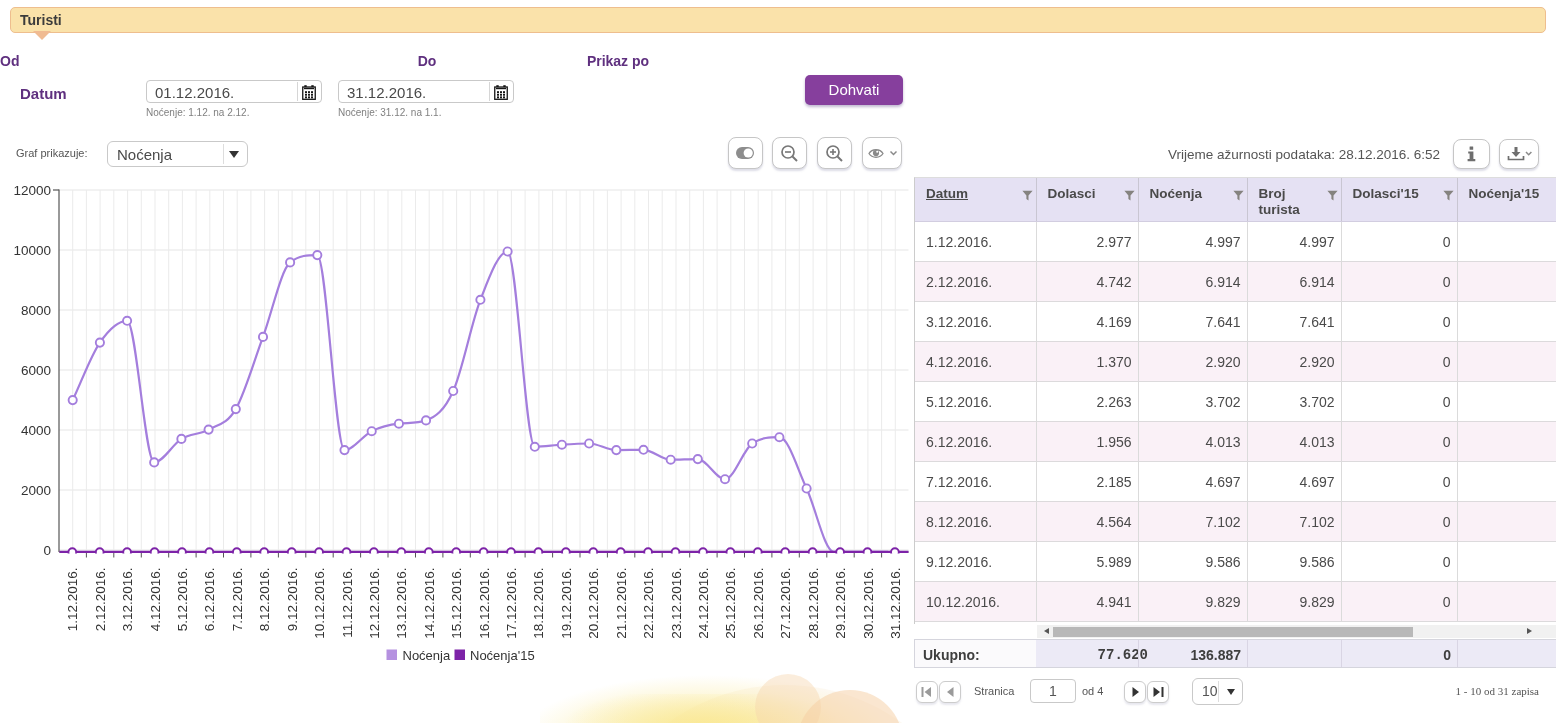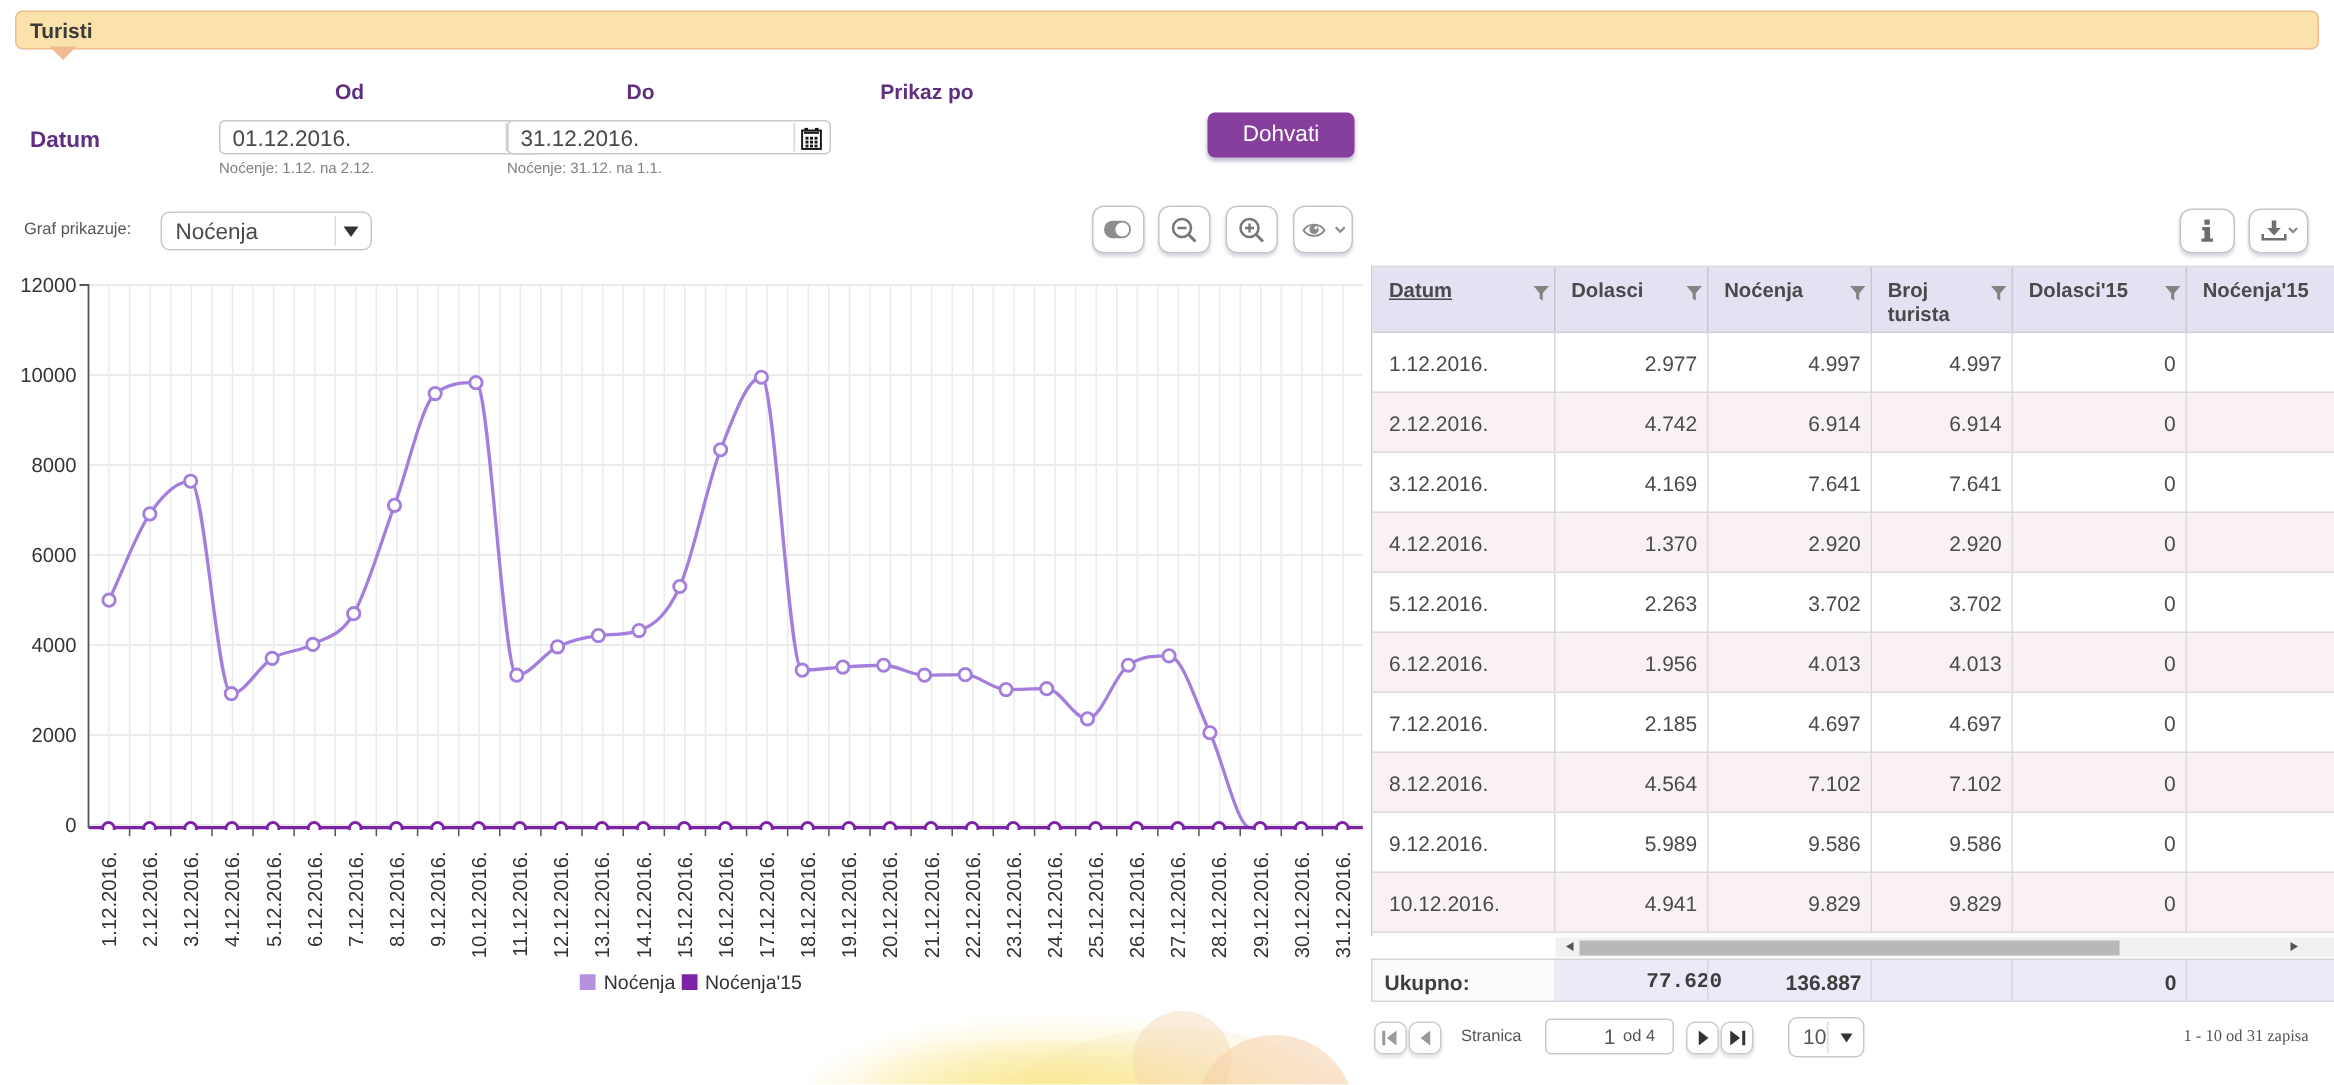--- a/index.html
+++ b/index.html
@@ -48,7 +48,7 @@
     </div>
 <div class="abs" id="tabtri"></div>
 
-<div class="abs plbl" style="left:0;top:53px;width:466px;text-align:center;">Od</div>
+<div class="abs plbl" style="left:0;top:53px;width:466px;">Od</div>
 <div class="abs plbl" style="left:0;top:53px;width:854px;text-align:center;">Do</div>
 <div class="abs plbl" style="left:530px;top:53px;width:176px;text-align:center;">Prikaz po</div>
 <div class="abs plbl" style="left:20px;top:85px;font-size:15px;">Datum</div>

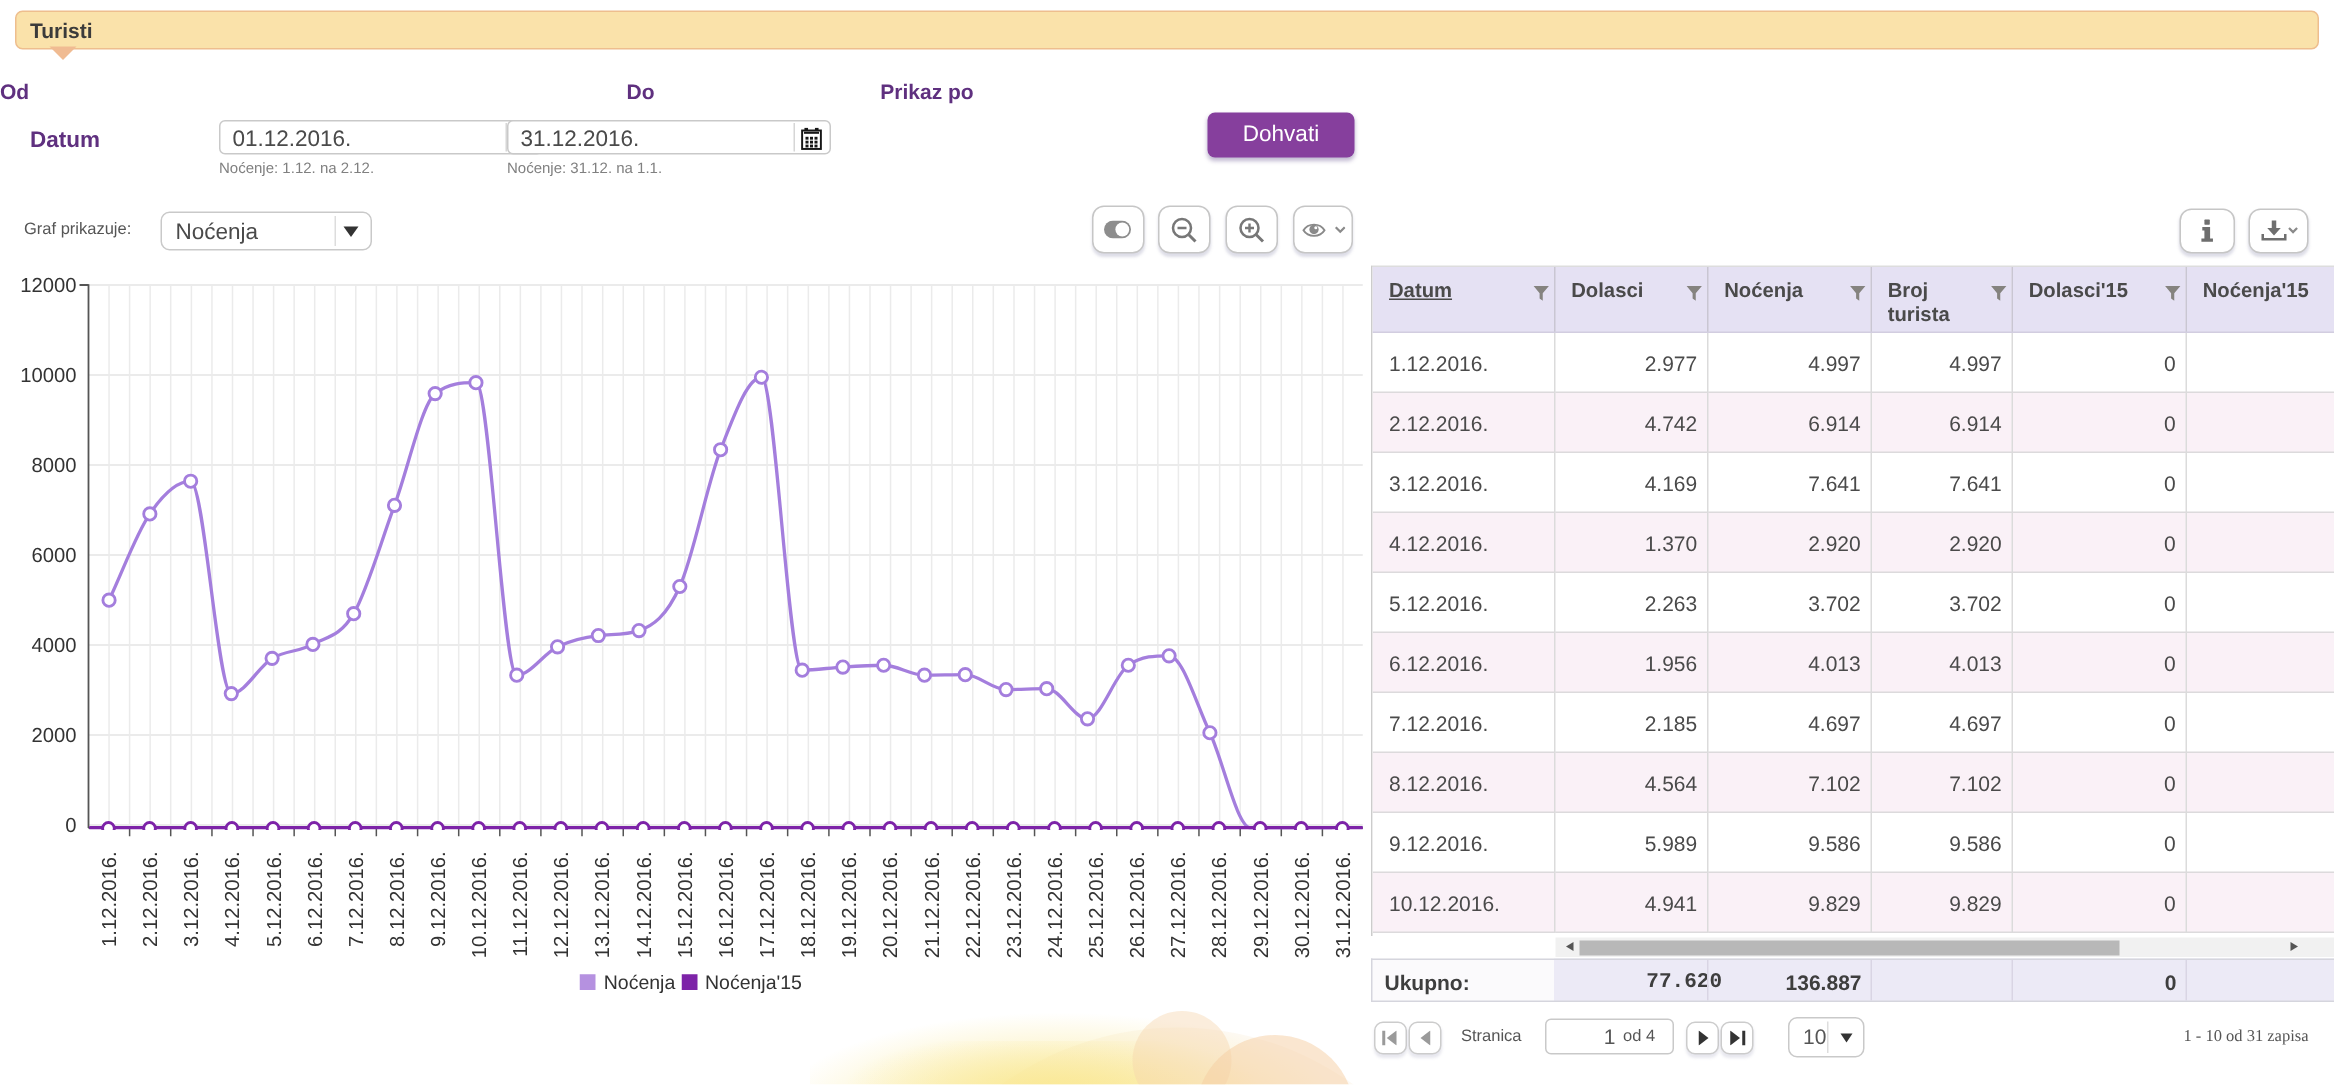--- a/index.html
+++ b/index.html
@@ -8,7 +8,7 @@
 #tabbar span{position:absolute;left:9px;top:4px;font-size:14px;font-weight:bold;color:#3b3b3b;}
 #tabtri{left:33px;top:31px;width:0;height:0;border-left:9px solid transparent;border-right:9px solid transparent;border-top:9.5px solid #f0bb92;}
 .plbl{color:#5f307f;font-weight:bold;font-size:14px;}
-.inp{background:#fff;border:1px solid #c9c9c9;border-radius:4px;padding-left:40px;}
+.inp{background:#fff;border:1px solid #c9c9c9;border-radius:4px;}
 .ctext{font-size:15px;color:#4a4a4a;}
 .hint{font-size:10px;color:#808080;}
 .ddwrap{background:#fff;border:1px solid #c9c9c9;border-radius:5px;}

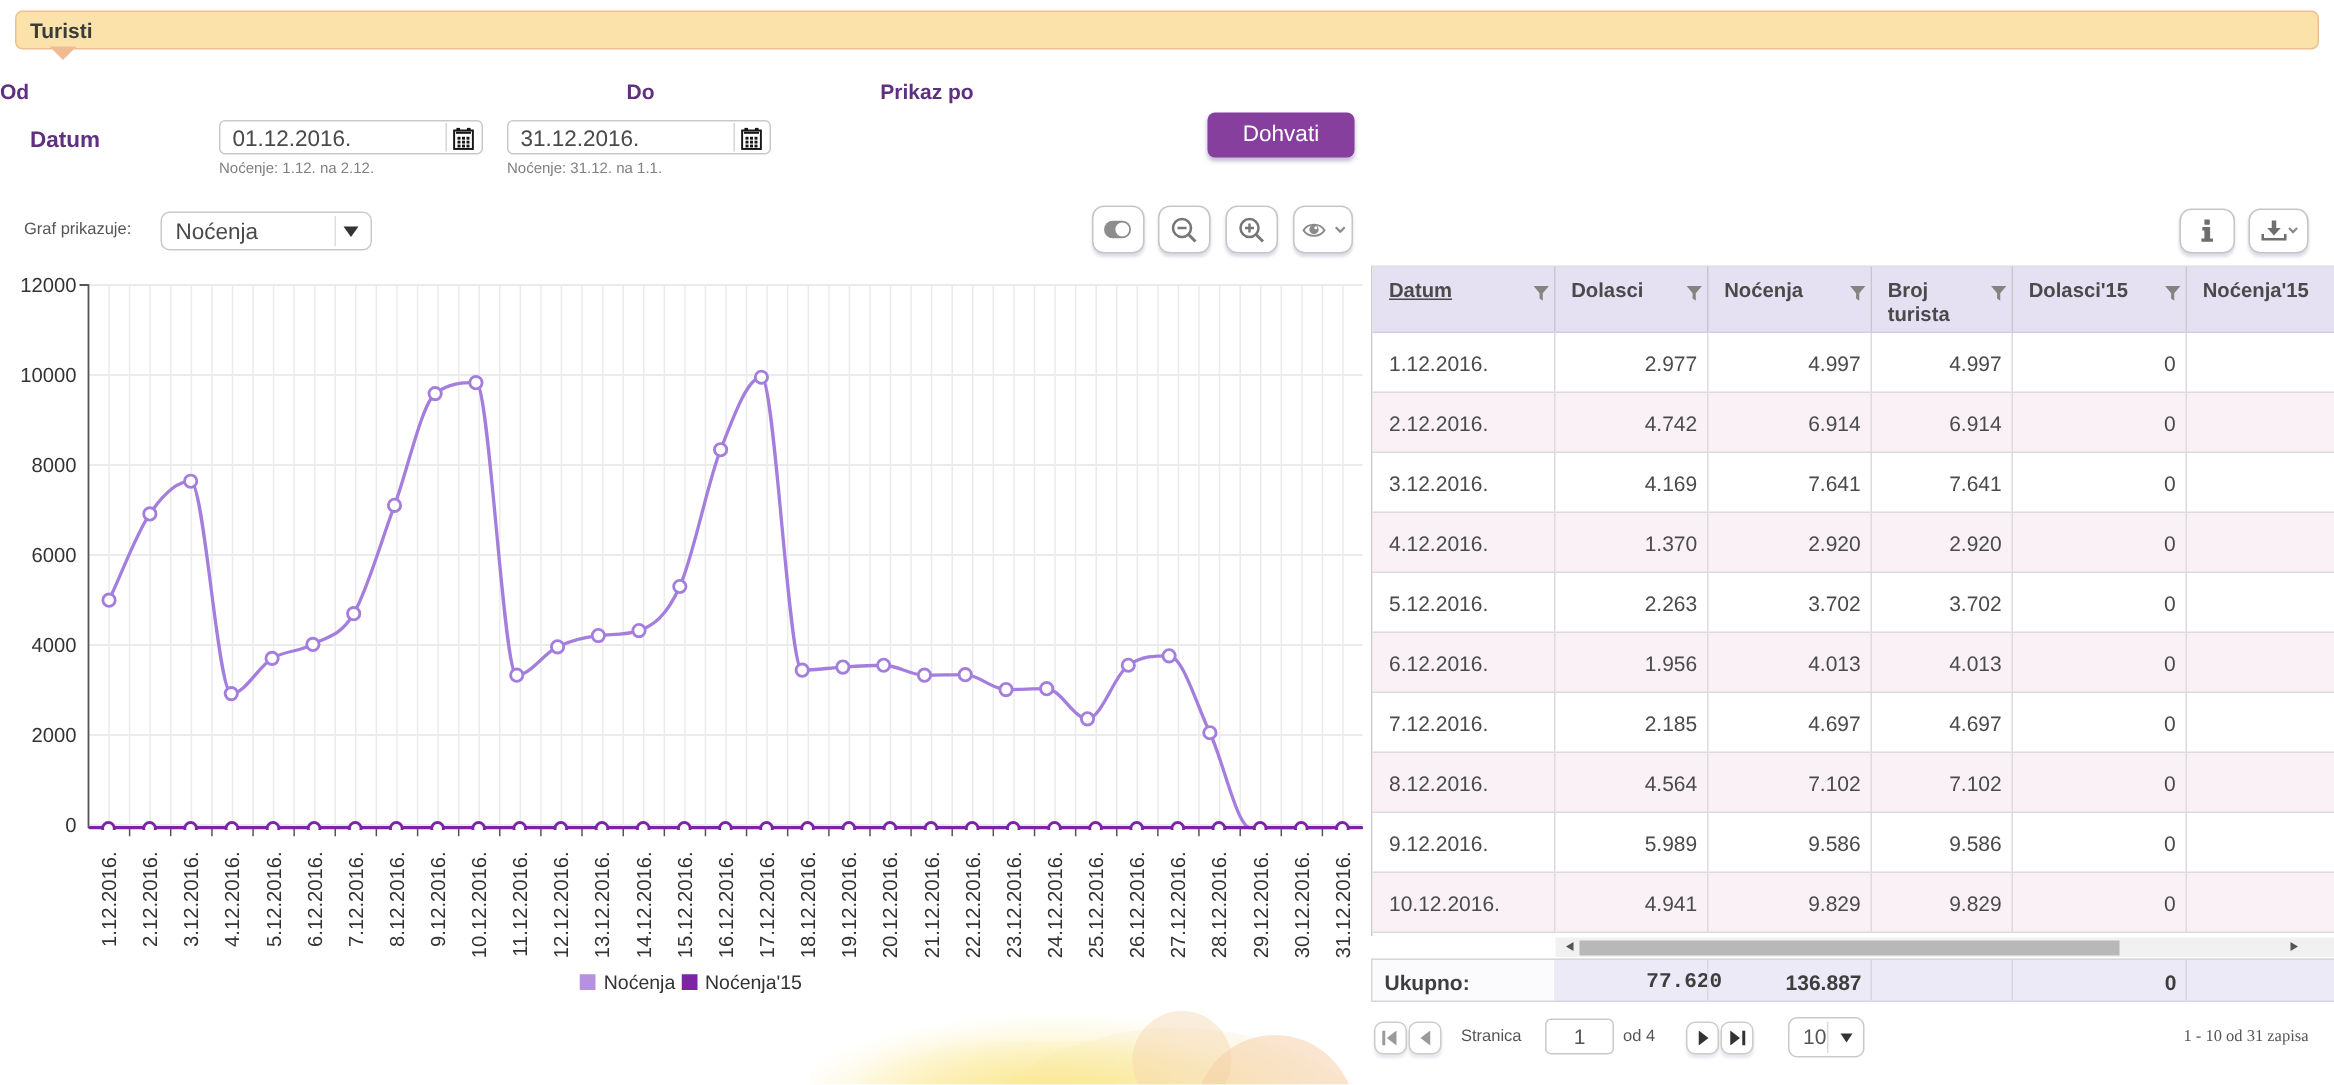--- a/index.html
+++ b/index.html
@@ -138,6 +138,7 @@
       </svg>
 </div>
 
+<div class="abs gray" style="left:1040px;top:147px;width:400px;text-align:right;font-size:13.5px;">Vrijeme ažurnosti podataka: 28.12.2016. 6:52</div>
 <div class="abs btn" style="left:1453px;top:139px;width:35px;height:28px;">
   <svg style="position:absolute;left:13px;top:6px" width="9" height="16" viewBox="0 0 9 16">
         <rect x="2.6" y="0.4" width="3.6" height="3.4" rx="0.4" fill="#6e6e6e"></rect>

